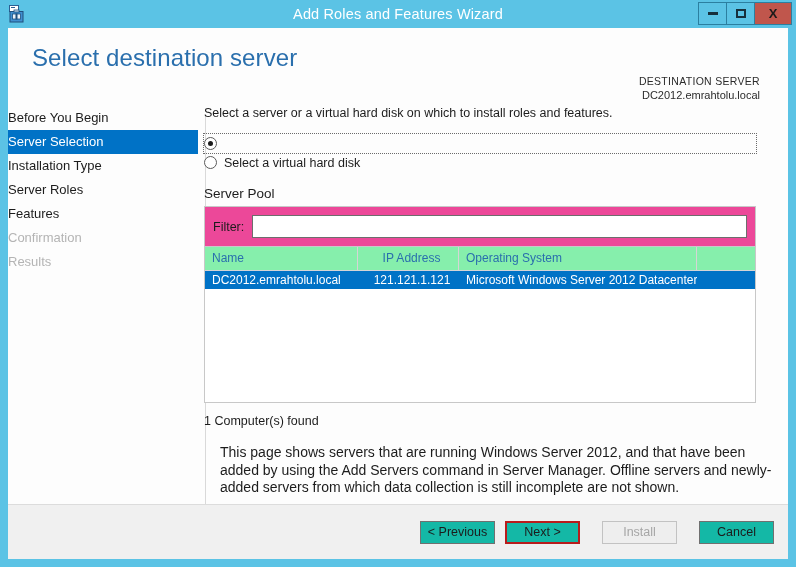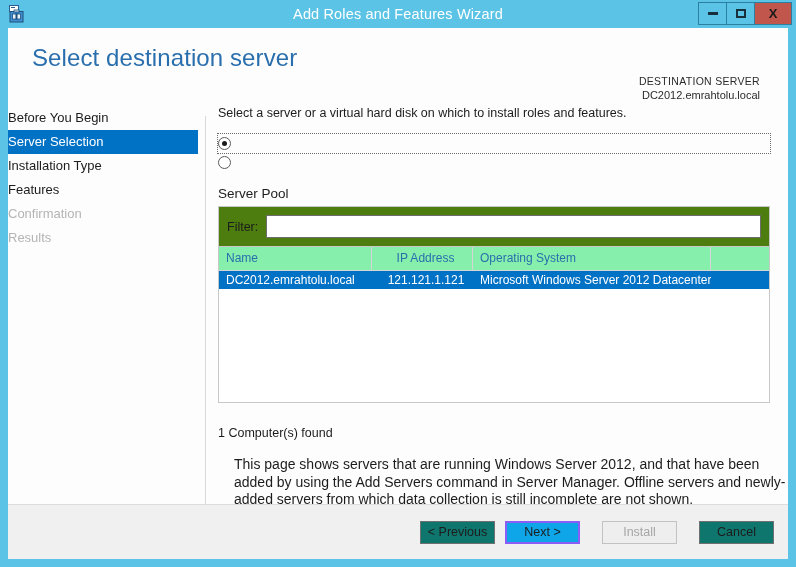--- a/index.html
+++ b/index.html
@@ -169,7 +169,7 @@
   
   .content {
     position: absolute;
-    left: 210px;
+    left: 196px;
     top: 78px;
     width: 560px;
   }

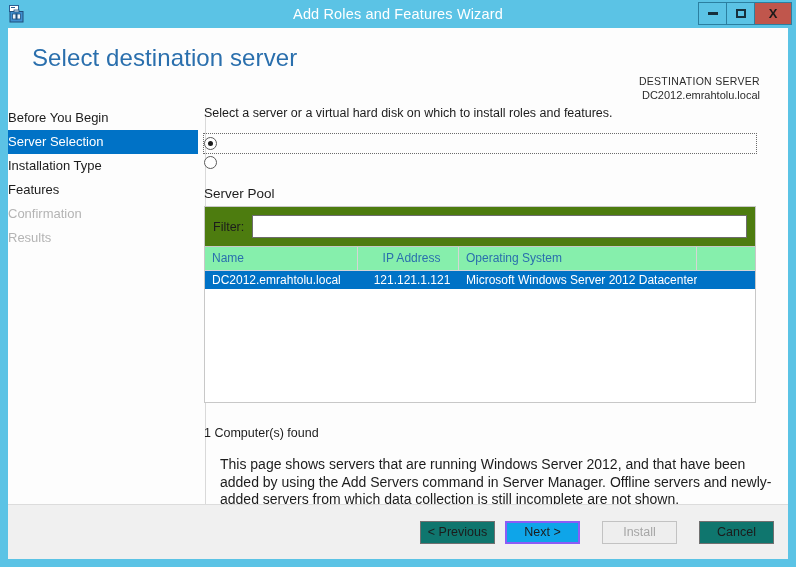--- a/index.html
+++ b/index.html
@@ -408,6 +408,7 @@
       </div>
       <div class="radio-row">
         <span class="radio-mark"></span>
+        <span>Select a virtual hard disk</span>
       </div>
 
       <div class="section-title">Server Pool</div>

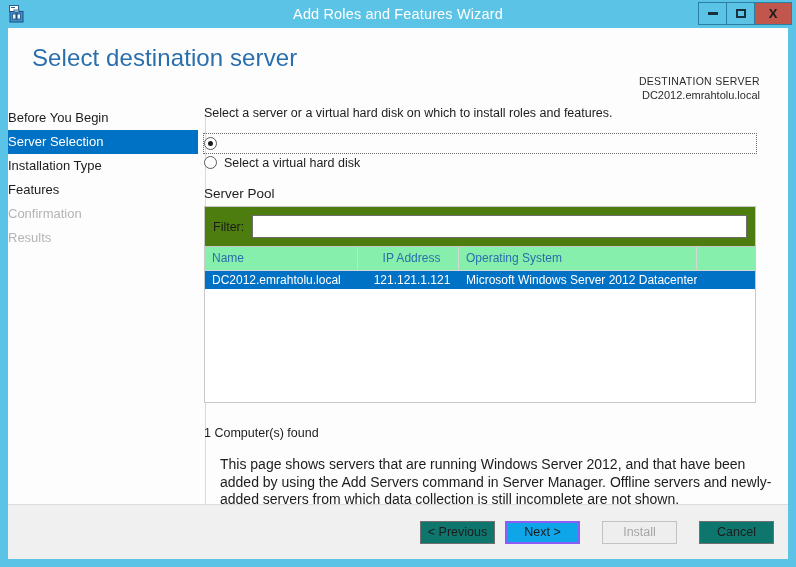--- a/index.html
+++ b/index.html
@@ -393,6 +393,7 @@
       <div class="nav-item">Before You Begin</div>
       <div class="nav-item selected">Server Selection</div>
       <div class="nav-item">Installation Type</div>
+      <div class="nav-item">Server Roles</div>
       <div class="nav-item">Features</div>
       <div class="nav-item disabled">Confirmation</div>
       <div class="nav-item disabled">Results</div>

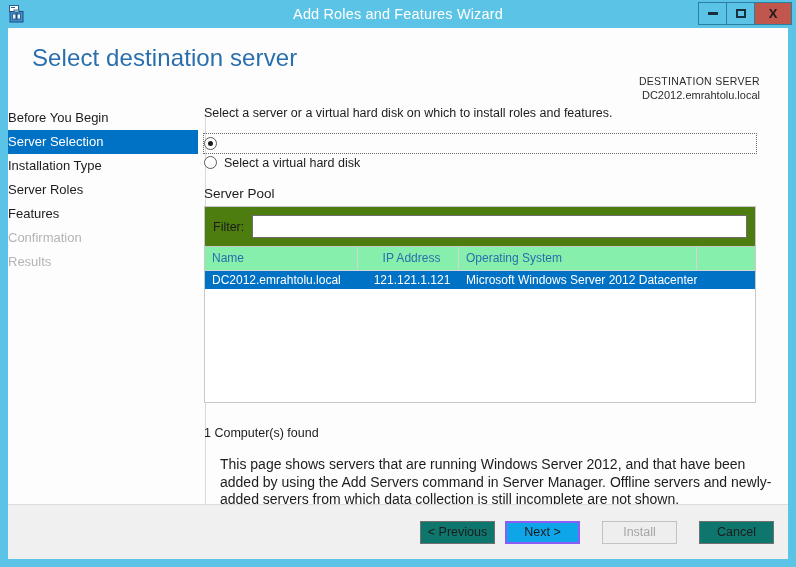--- a/index.html
+++ b/index.html
@@ -225,7 +225,7 @@
   }
   .filter-bar {
     height: 40px;
-    background: #4d7c0f;
+    background: #ec4899;
     display: flex;
     align-items: center;
     padding: 0 8px;

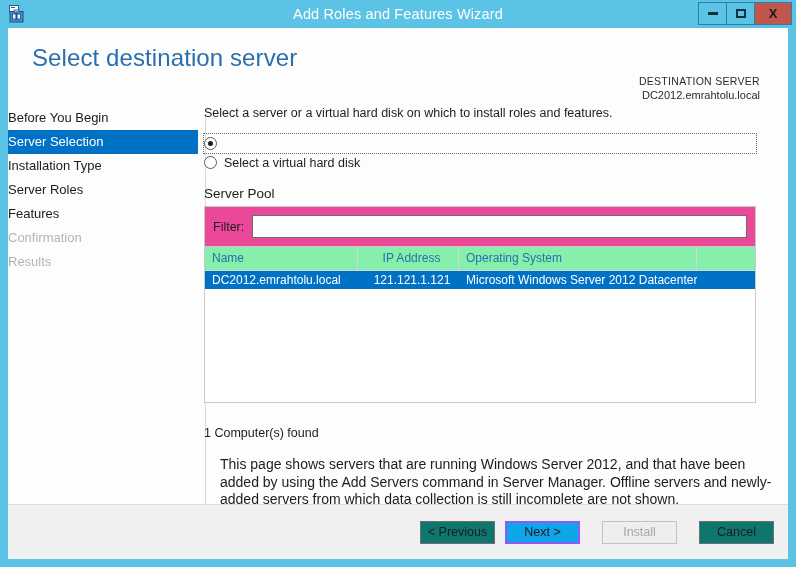--- a/index.html
+++ b/index.html
@@ -292,7 +292,7 @@
   .found-text {
     font-size: 12.5px;
     color: #1c1c1c;
-    margin: 23px 0 9px 0;
+    margin: 11px 0 9px 0;
   }
   .desc {
     font-size: 14px;

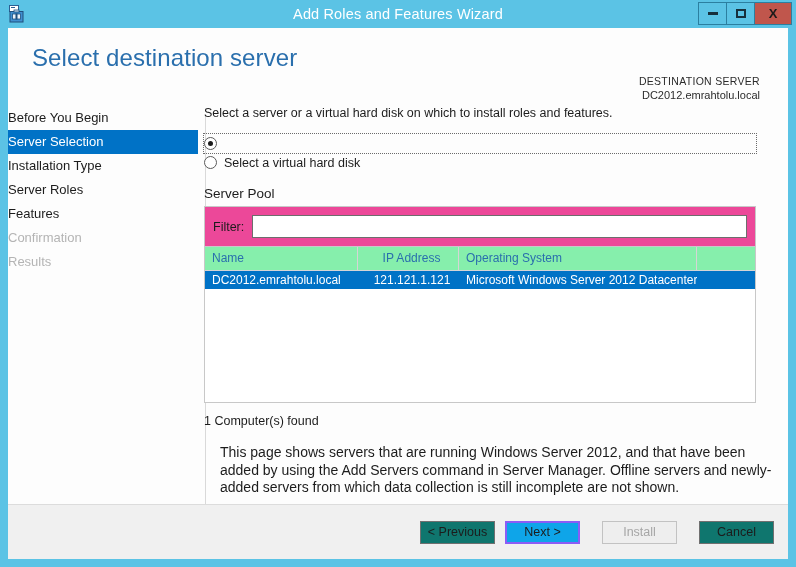--- a/index.html
+++ b/index.html
@@ -329,7 +329,7 @@
     height: 23px;
     box-sizing: border-box;
     border: 1px solid #707070;
-    background: #0f766e;
+    background: #14b8a6;
     font-family: "Liberation Sans", sans-serif;
     font-size: 12.5px;
     color: #1c1c1c;

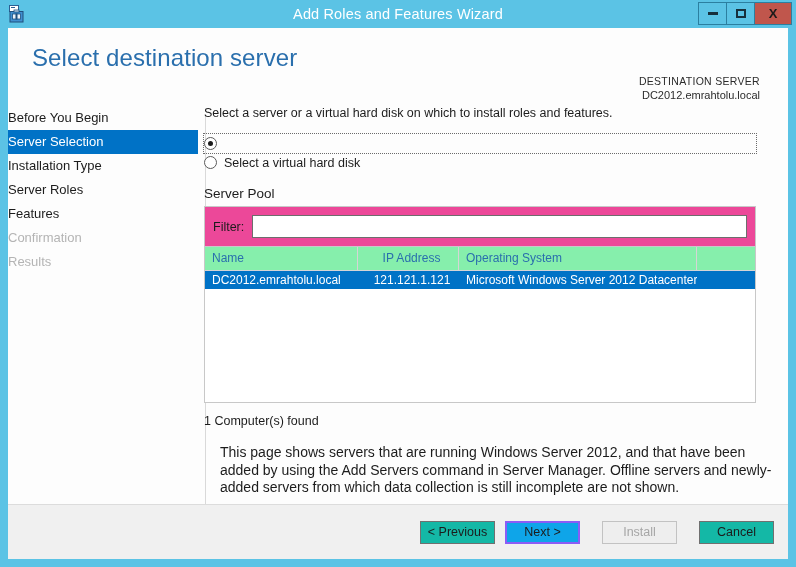--- a/index.html
+++ b/index.html
@@ -339,8 +339,8 @@
     line-height: 21px;
   }
   .btn.focused {
-    border: 2px solid #8b5cf6;
-    background: #0ea5e9;
+    border: 2px solid #b91c1c;
+    background: #14b8a6;
     line-height: 19px;
     text-align: center;
   }

